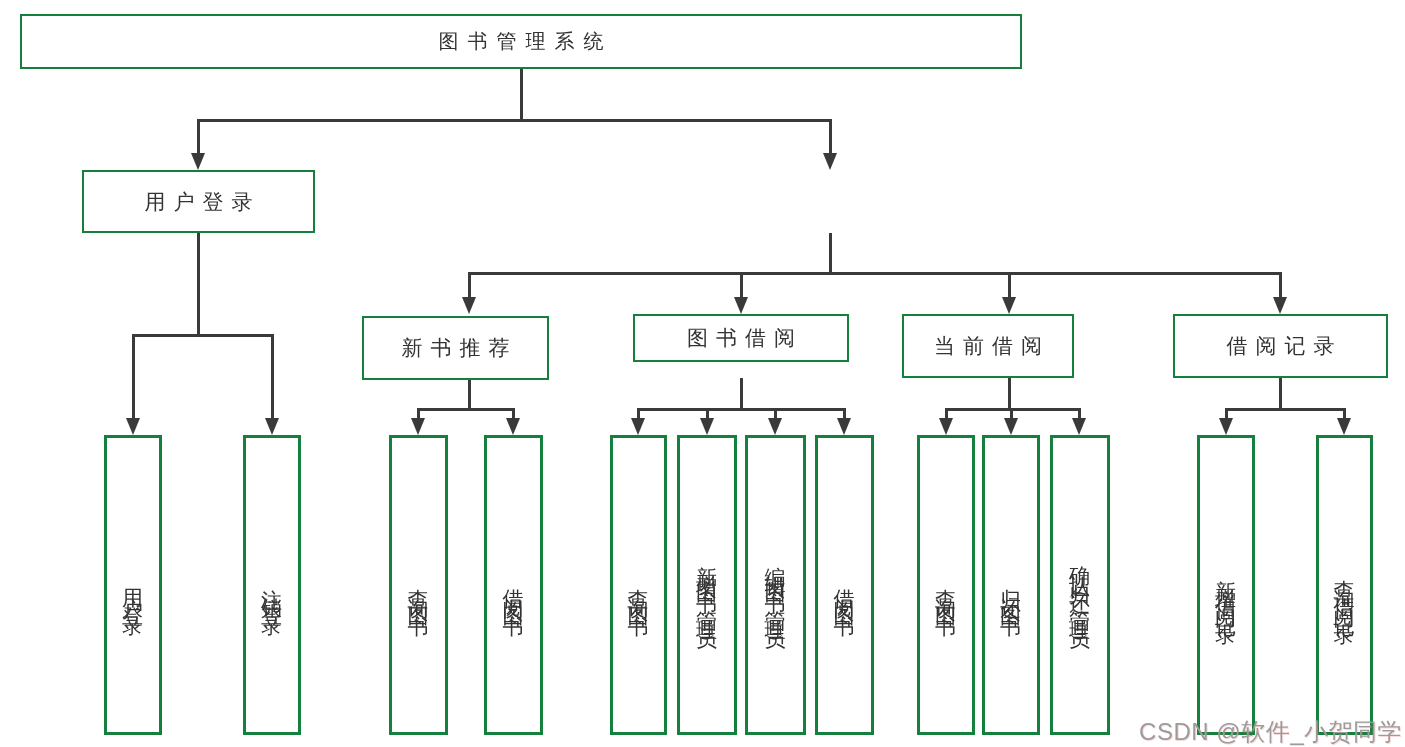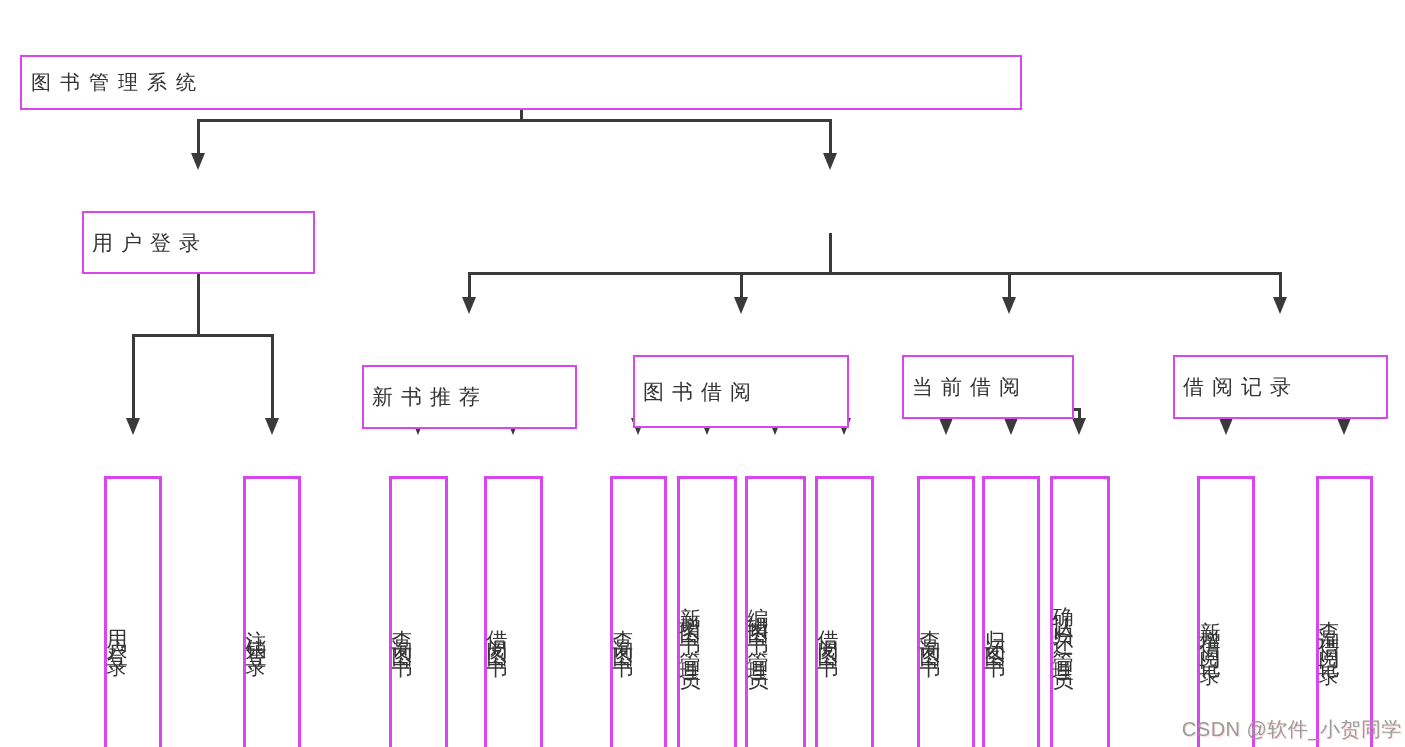--- a/index.html
+++ b/index.html
@@ -20,11 +20,11 @@
     position: absolute;
     box-sizing: border-box;
     background: #ffffff;
-    border: 2px solid #d946ef;
+    border: 2px solid #15803d;
     display: flex;
     align-items: center;
+    justify-content: center;
     z-index: 2;
-    margin-top: 41px;
   }
   .node.leaf {
     border-width: 3px;

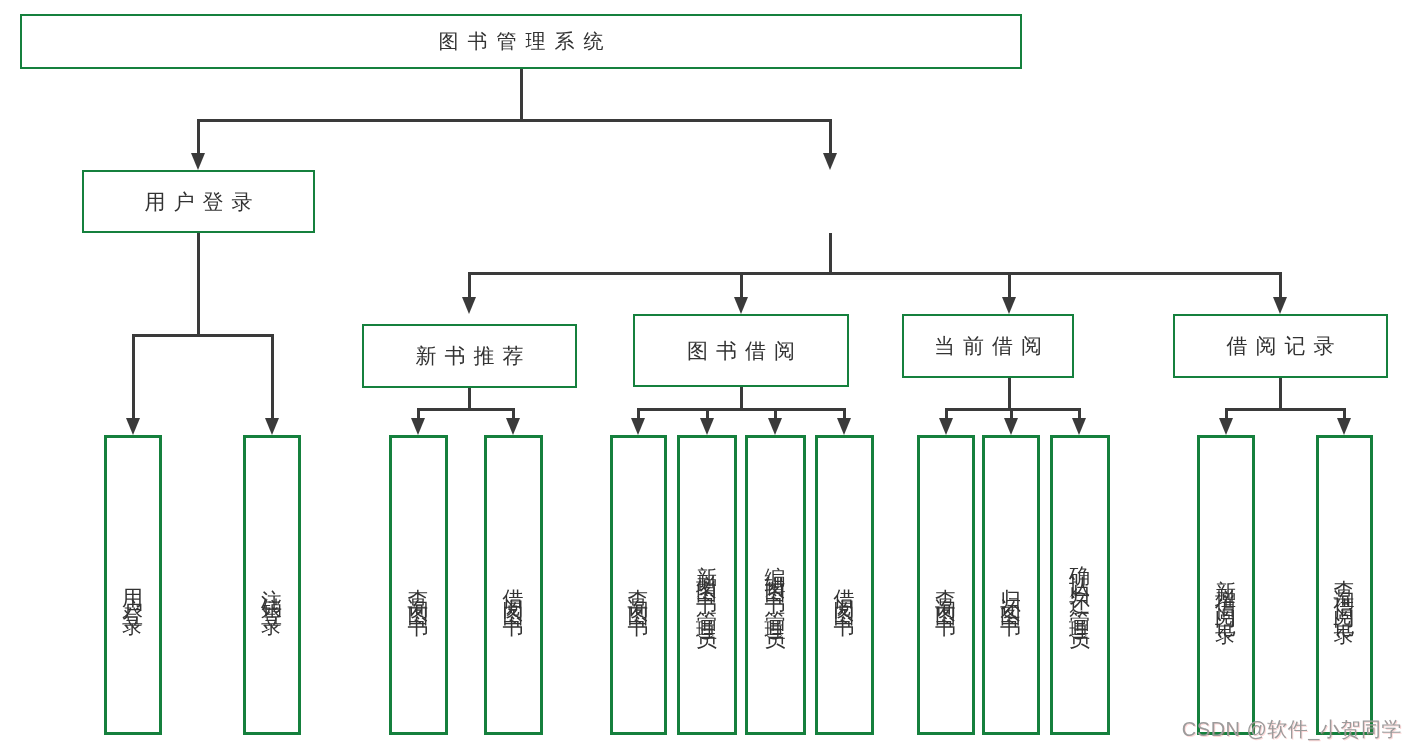--- a/index.html
+++ b/index.html
@@ -95,7 +95,7 @@
   </div>
 
 
-  <div class="node" style="left:362px;top:324px;width:215px;height:64px">
+  <div class="node" style="left:362px;top:316px;width:187px;height:64px">
     <span class="lbl">新书推荐</span>
   </div>
 

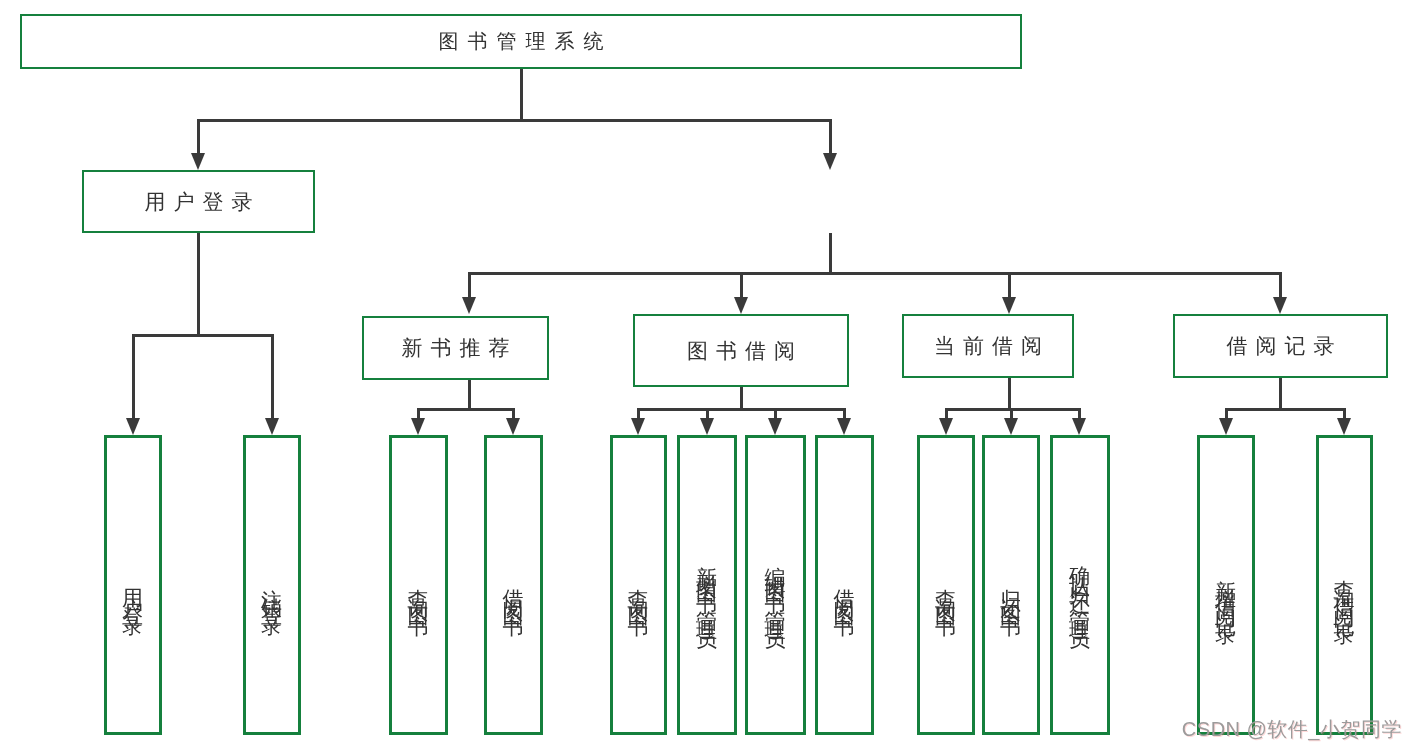--- a/index.html
+++ b/index.html
@@ -99,7 +99,7 @@
     <span class="lbl">新书推荐</span>
   </div>
 
-  <div class="node" style="left:633px;top:314px;width:216px;height:73px">
+  <div class="node" style="left:633px;top:314px;width:216px;height:48px">
     <span class="lbl">图书借阅</span>
   </div>
 

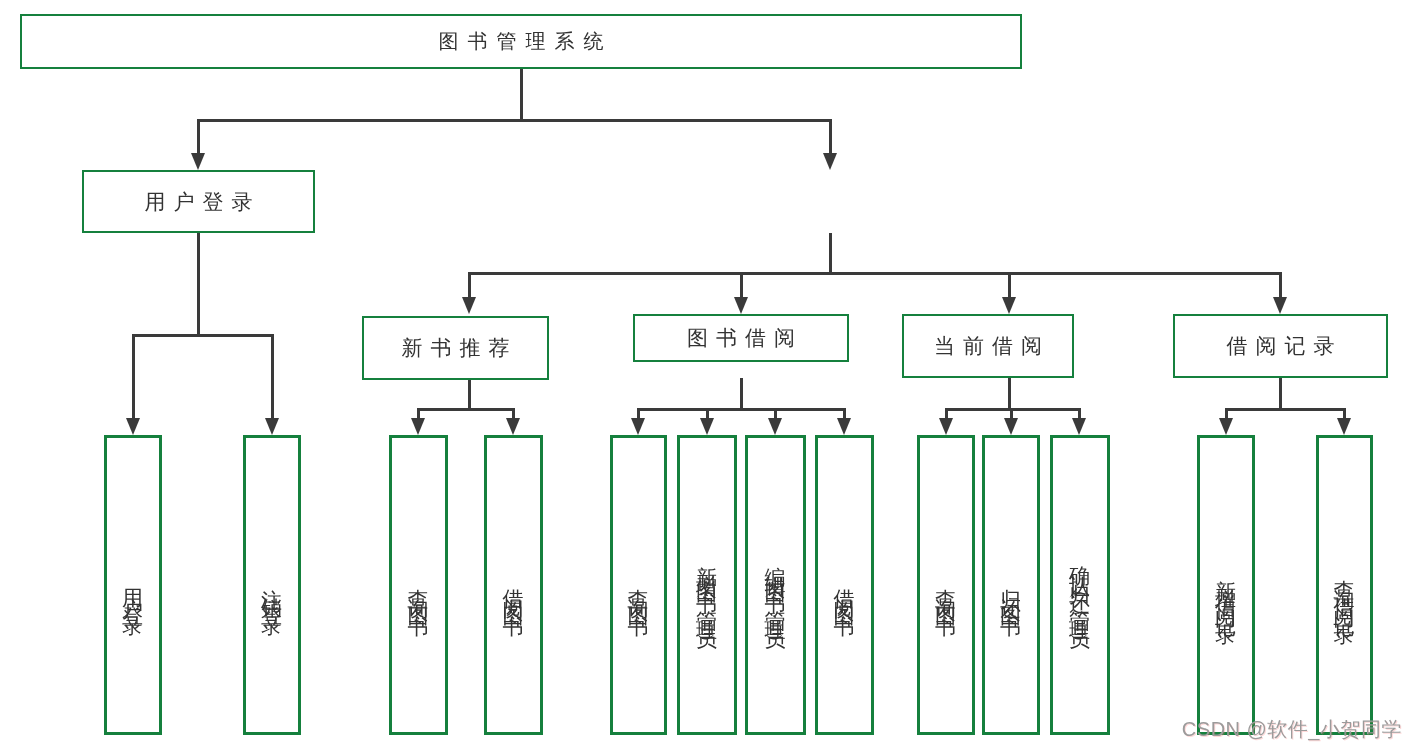--- a/index.html
+++ b/index.html
@@ -73,7 +73,7 @@
     position: absolute;
     right: 3px;
     top: 716px;
-    font-size: 20px;
+    font-size: 24px;
     color: #9b9b9b;
     letter-spacing: 0.5px;
     z-index: 6;

